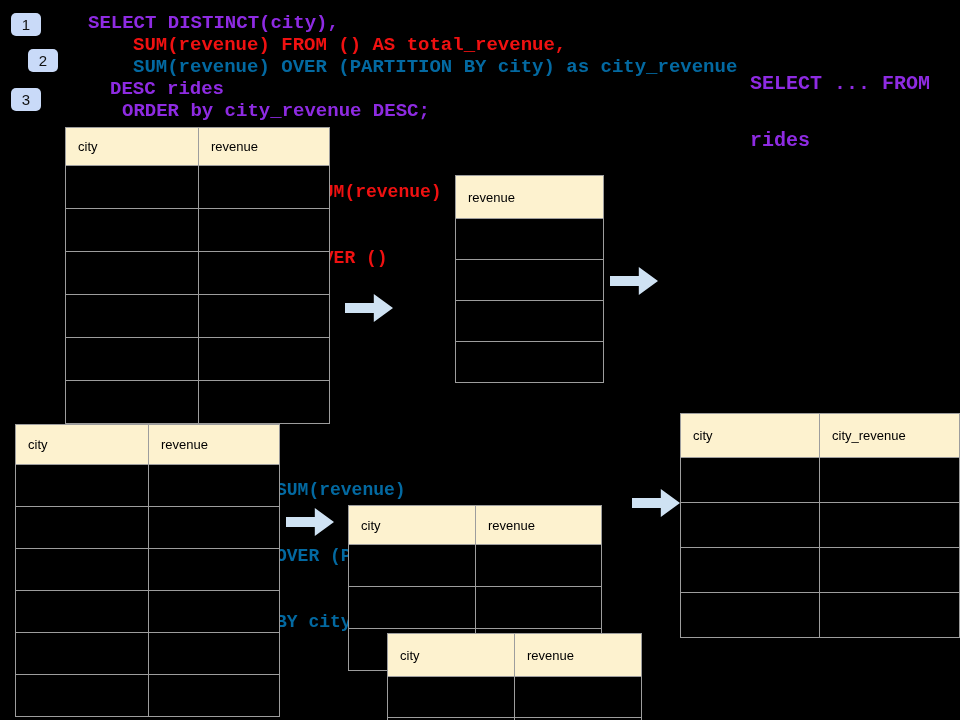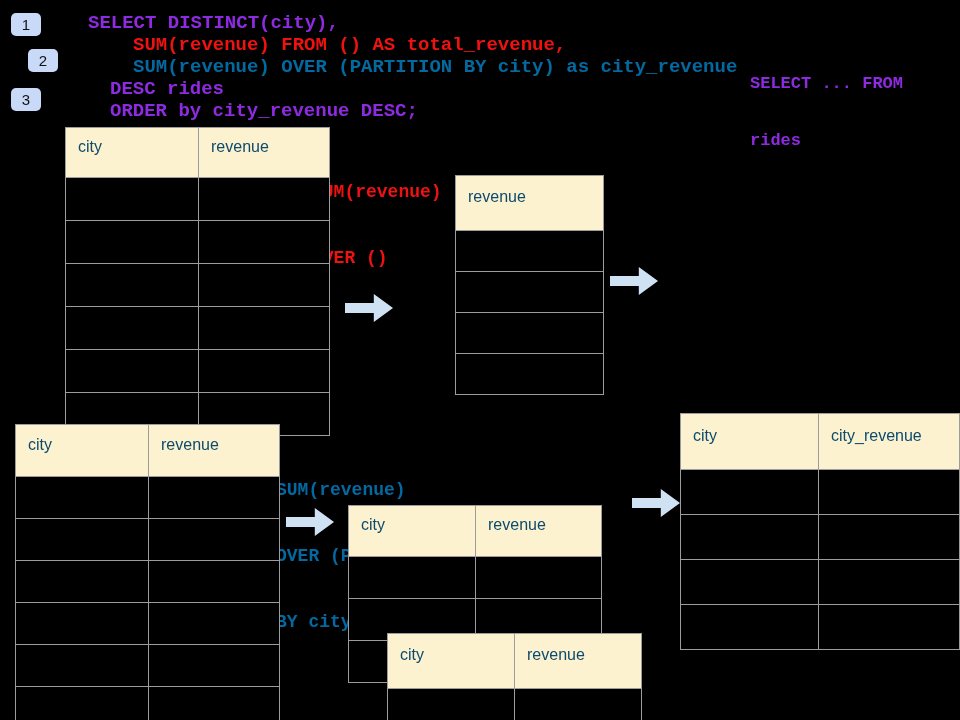--- a/index.html
+++ b/index.html
@@ -35,7 +35,7 @@
   .cl4 { left:110px; top:78px; }
   .cl5 { left:110px; top:100px; }
 
-  .side-snippet { left:750px; top:36px; font-size:17px; line-height:19px; }
+  .side-snippet { left:750px; top:36px; font-size:20px; line-height:19px; }
 
   .ann { font-size:18px; line-height:22px; }
   .ann-total     { left:312px; top:137px; }

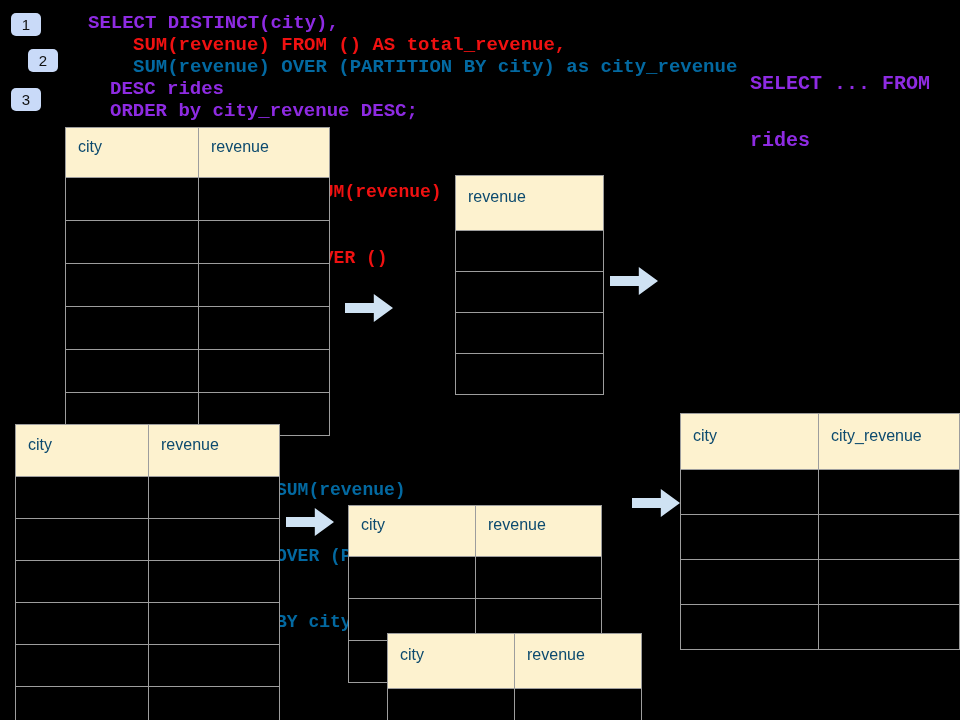--- a/index.html
+++ b/index.html
@@ -33,7 +33,7 @@
   .cl2 { left:133px; top:34px; }
   .cl3 { left:133px; top:56px; }
   .cl4 { left:110px; top:78px; }
-  .cl5 { left:110px; top:100px; }
+  .cl5 { left:122px; top:100px; }
 
   .side-snippet { left:750px; top:36px; font-size:20px; line-height:19px; }
 

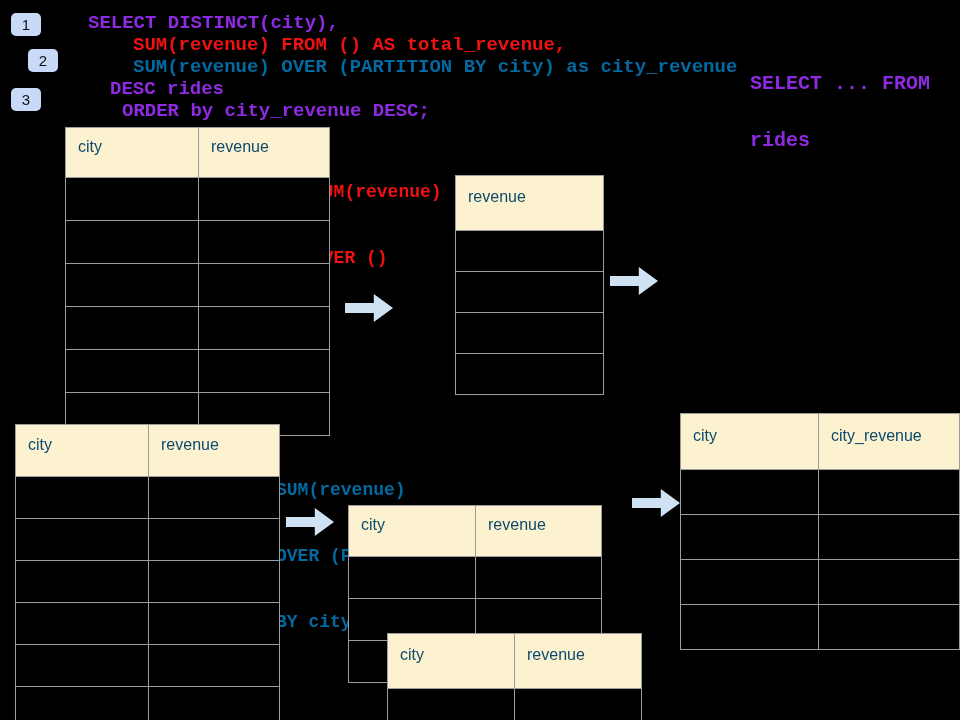--- a/index.html
+++ b/index.html
@@ -54,9 +54,9 @@
   
   table.dtable { border-collapse:collapse; table-layout:fixed; }
   .dtable th {
-    background:#fdf2cf; border:1px solid #9d9d9d; color:#0c4a6e;
-    font-weight:normal; font-size:16px; text-align:left;
-    padding:0 0 12px 12px; vertical-align:middle;
+    background:#fdf2cf; border:1px solid #9d9d9d; color:#000000;
+    font-weight:normal; font-size:13px; text-align:left;
+    padding:0 0 0 12px; vertical-align:middle;
     font-family:"Liberation Sans", sans-serif;
   }
   .dtable td { border:1px solid #9d9d9d; background:#000; padding:0; }

